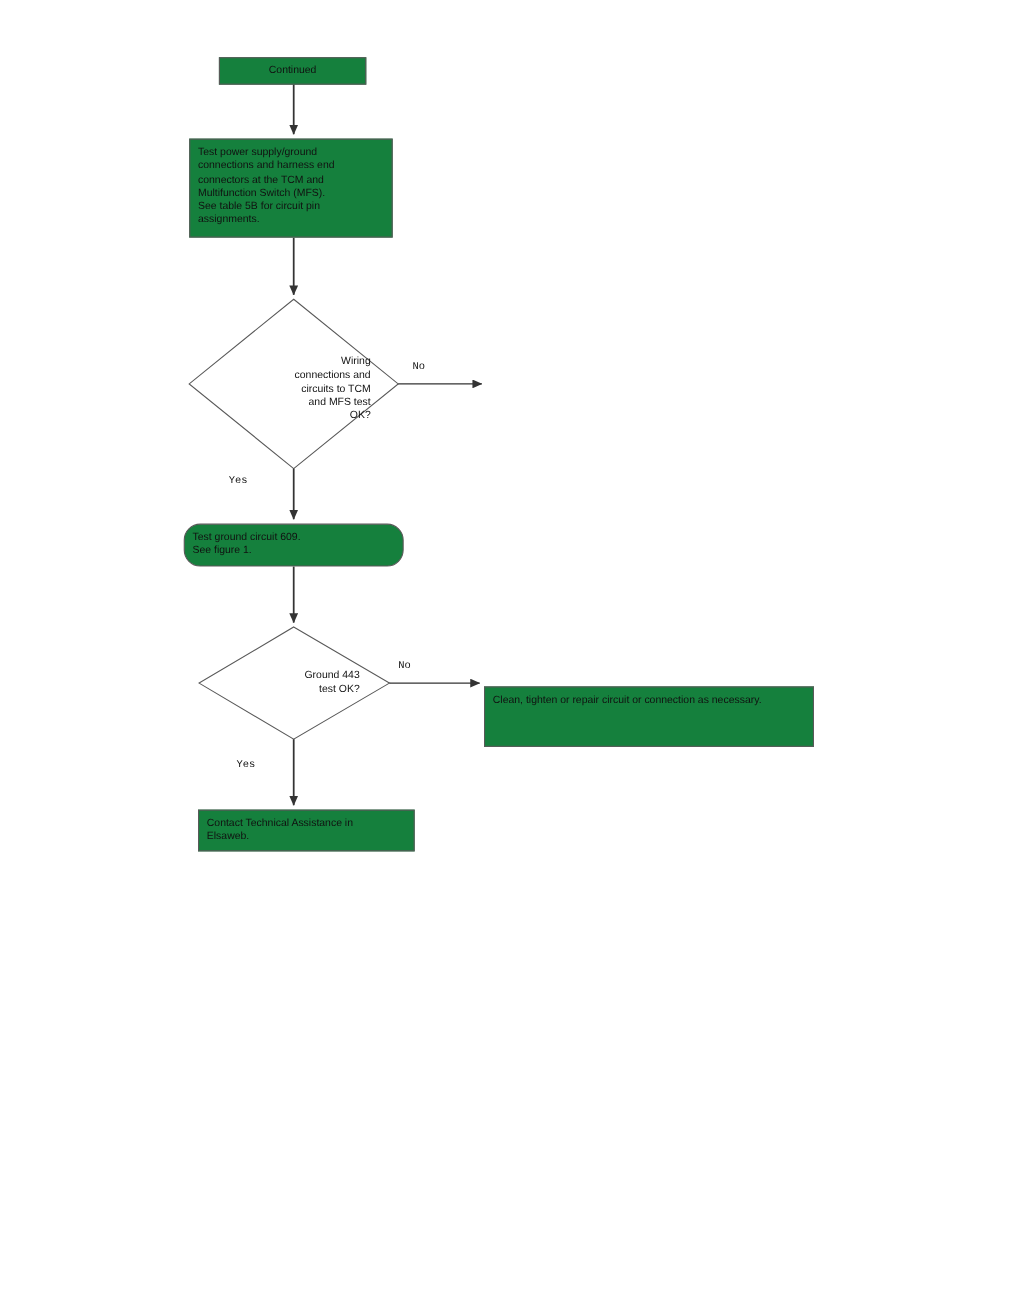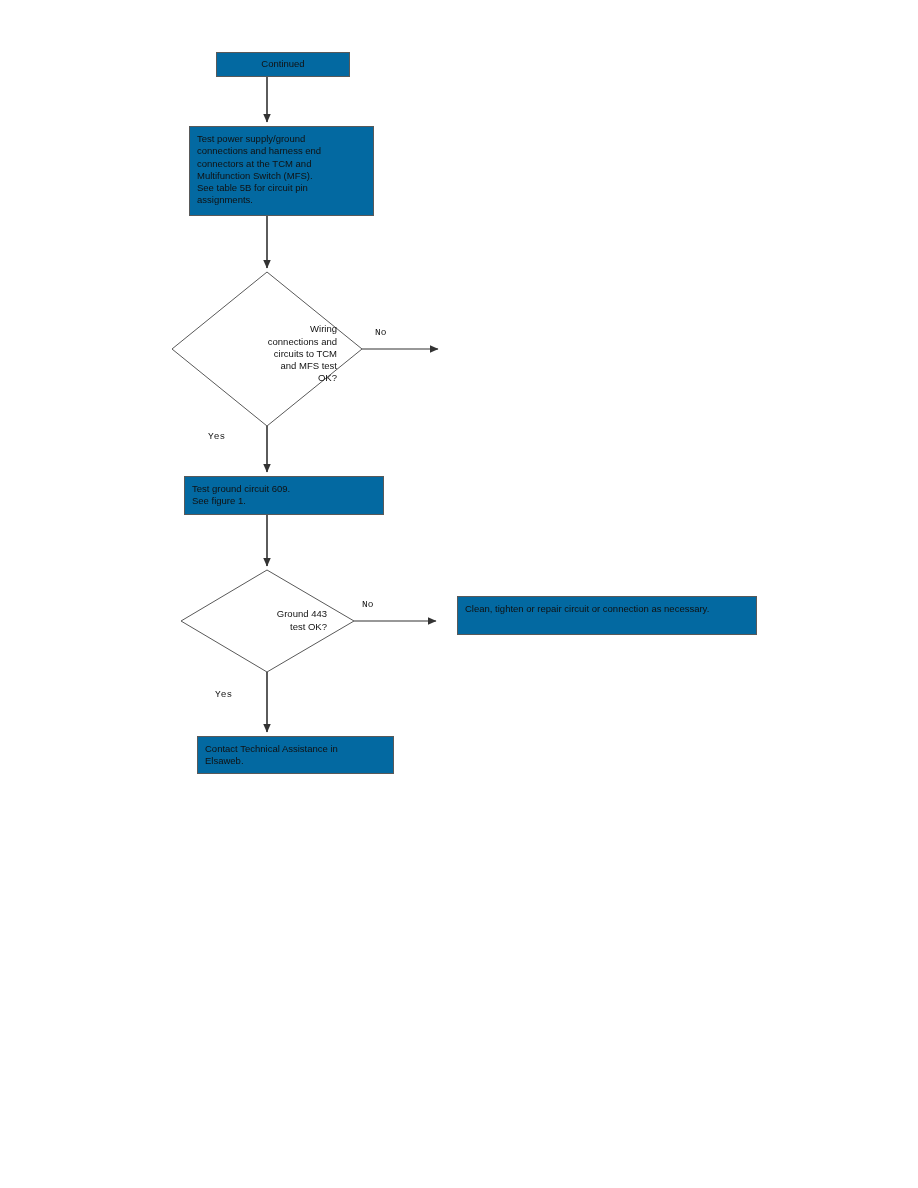--- a/index.html
+++ b/index.html
@@ -30,11 +30,10 @@
     position: absolute;
     box-sizing: border-box;
     border: 1px solid #595959;
-    background: #0369a1;
+    background: #15803d;
     font-size: 9.5px;
     line-height: 12.3px;
     color: #111111;
-    margin-left: 17px;
   }
   .node .txt {
     display: block;

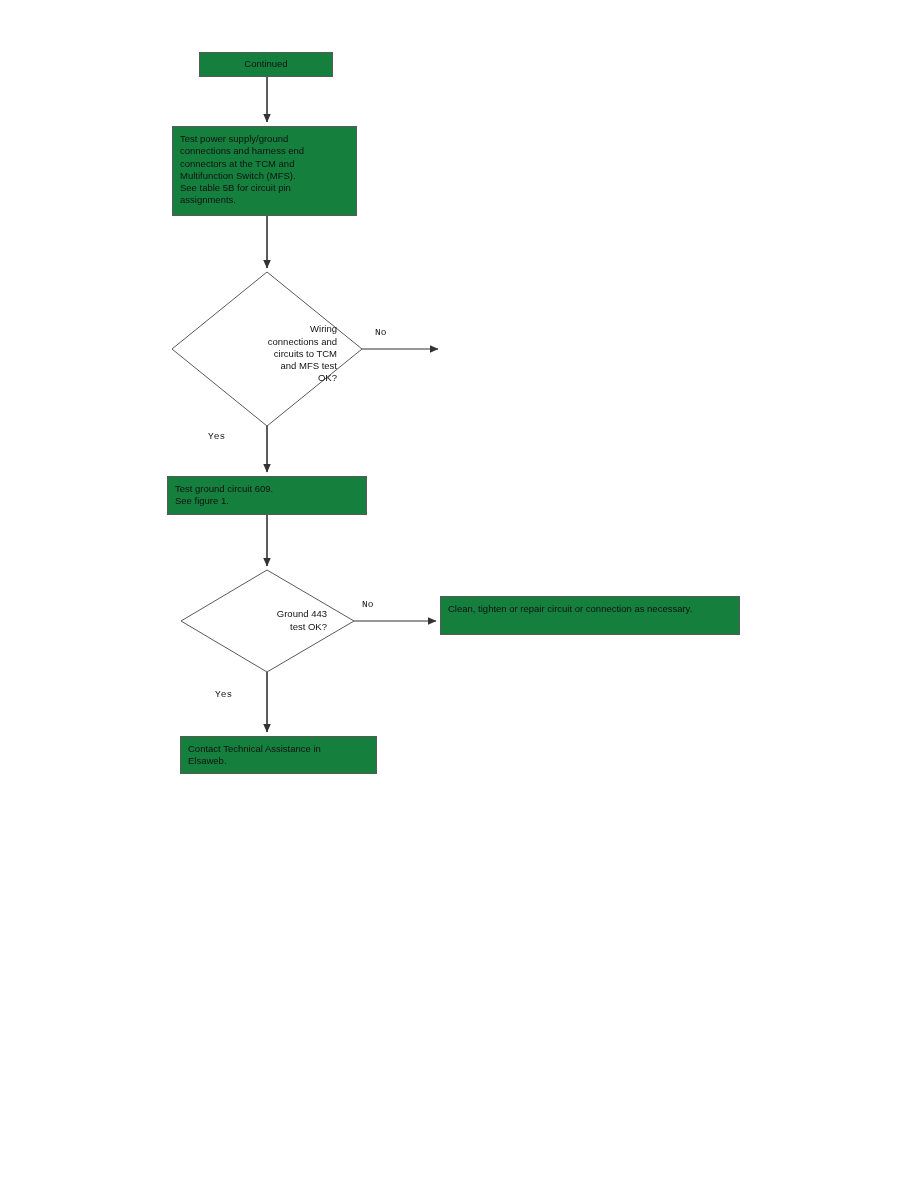--- a/index.html
+++ b/index.html
@@ -126,7 +126,7 @@
     <span>Yes</span>
   </div>
 
-  <div class="node node-box-left" style="left:167px; top:476px; width:200px; height:39px;">
+  <div class="node node-box-left" style="left:167px; top:476px; width:200px; height:39px;border-radius:15px;">
     <span class="txt">Test ground circuit 609.
 See figure 1.</span>
   </div>

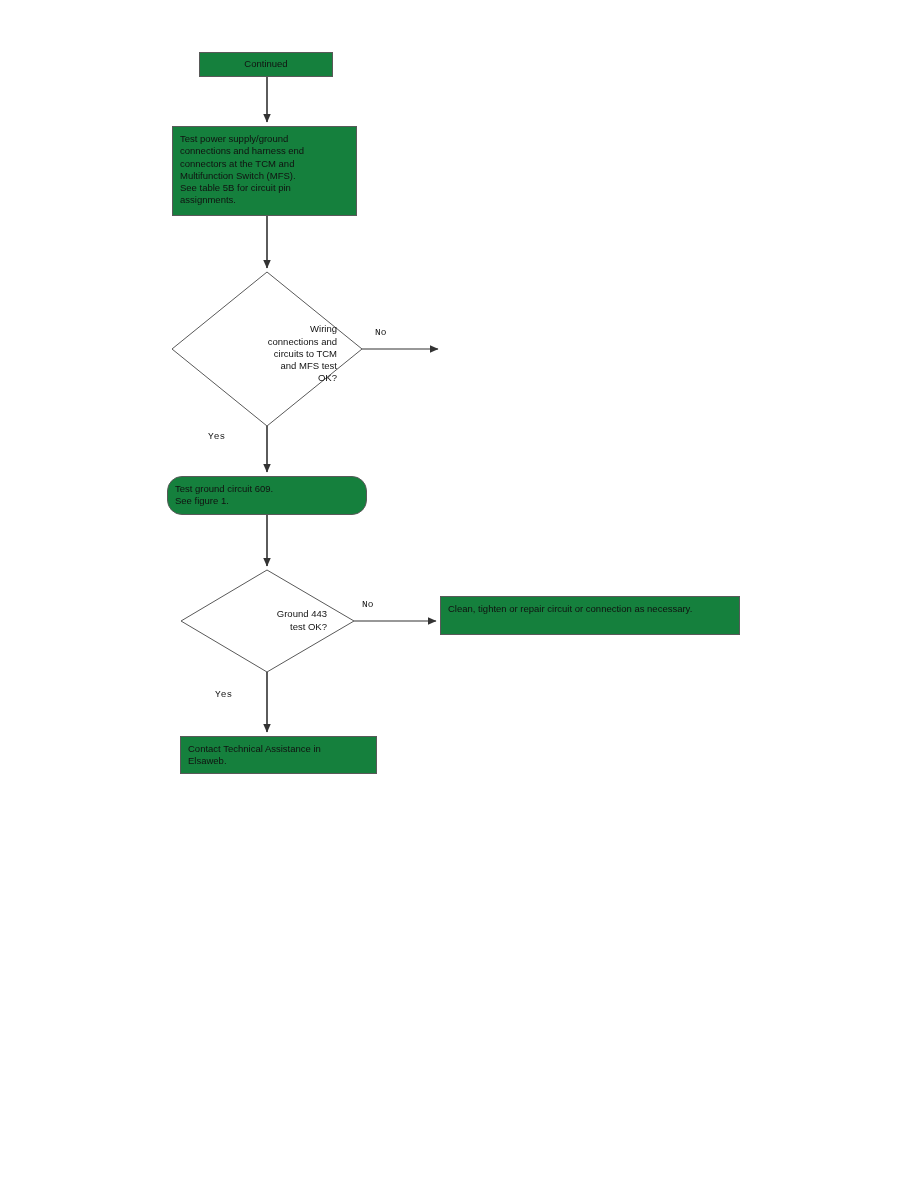--- a/index.html
+++ b/index.html
@@ -140,7 +140,7 @@
     <span>No</span>
   </div>
 
-  <div class="node node-box-left" style="left:440px; top:596px; width:300px; height:39px;">
+  <div class="node node-box-left" style="left:440px; top:624px; width:300px; height:55px;">
     <span class="txt">Clean, tighten or repair circuit or connection as necessary.</span>
   </div>
 

